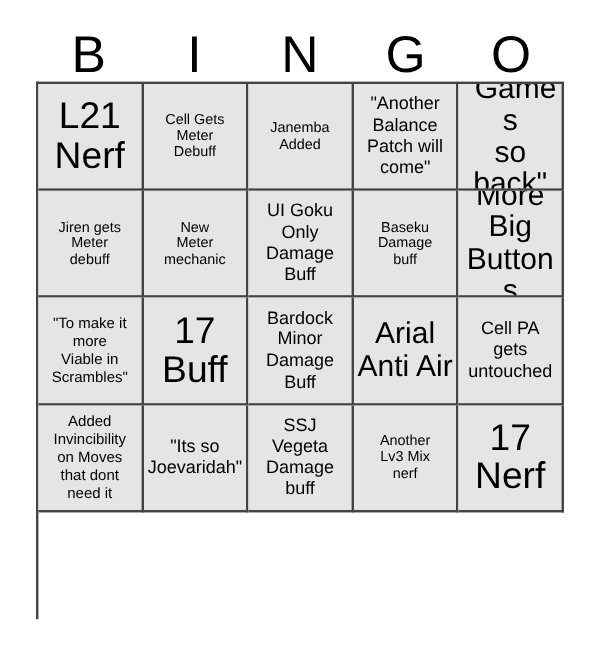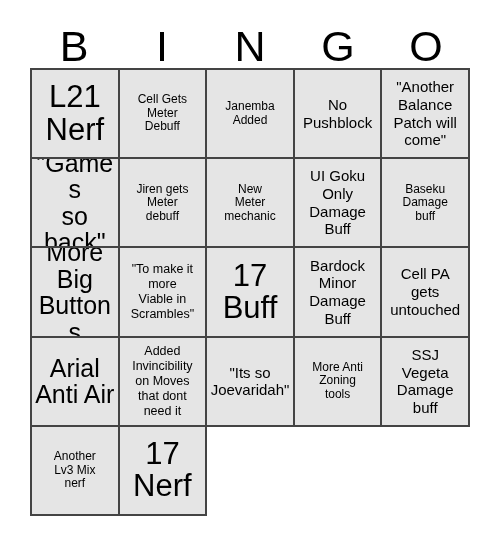--- a/index.html
+++ b/index.html
@@ -115,10 +115,6 @@
 Added</span>
       </div>
       <div class="cell">
-        <span class="cell-text sz-sm">No
-Pushblock</span>
-      </div>
-      <div class="cell">
         <span class="cell-text sz-sm">"Another
 Balance
 Patch will

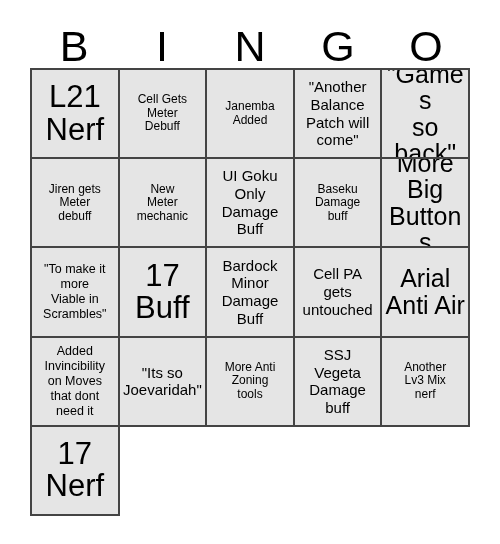--- a/index.html
+++ b/index.html
@@ -168,13 +168,13 @@
 Buff</span>
       </div>
       <div class="cell">
+        <span class="cell-text sz-lg">Arial
+Anti Air</span>
+      </div>
+      <div class="cell">
         <span class="cell-text sz-sm">Cell PA
 gets
 untouched</span>
-      </div>
-      <div class="cell">
-        <span class="cell-text sz-lg">Arial
-Anti Air</span>
       </div>
       <div class="cell">
         <span class="cell-text sz-xs">Added

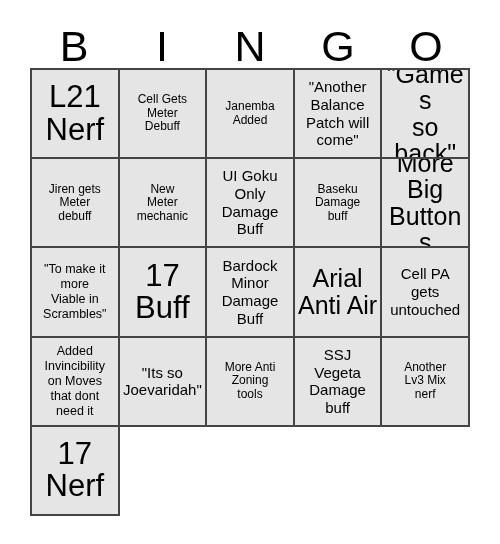--- a/index.html
+++ b/index.html
@@ -188,11 +188,6 @@
 Joevaridah"</span>
       </div>
       <div class="cell">
-        <span class="cell-text sz-md">More Anti
-Zoning
-tools</span>
-      </div>
-      <div class="cell">
         <span class="cell-text sz-sm">SSJ
 Vegeta
 Damage

